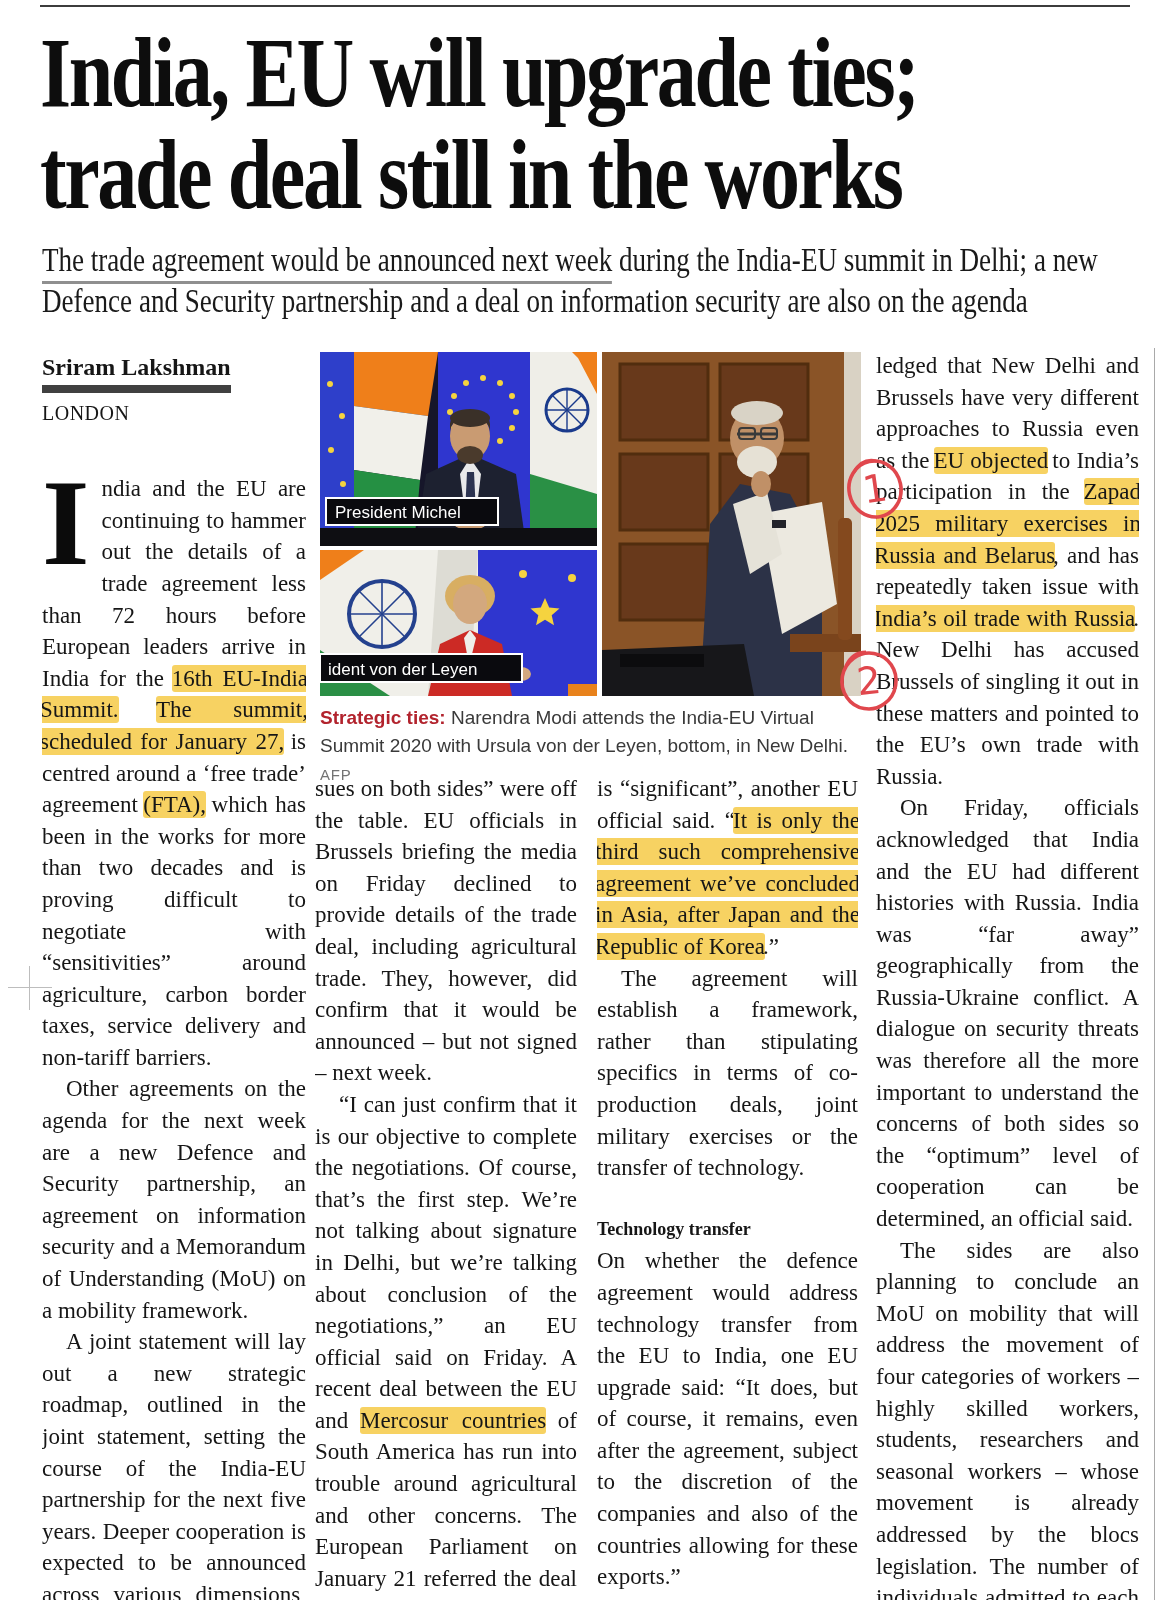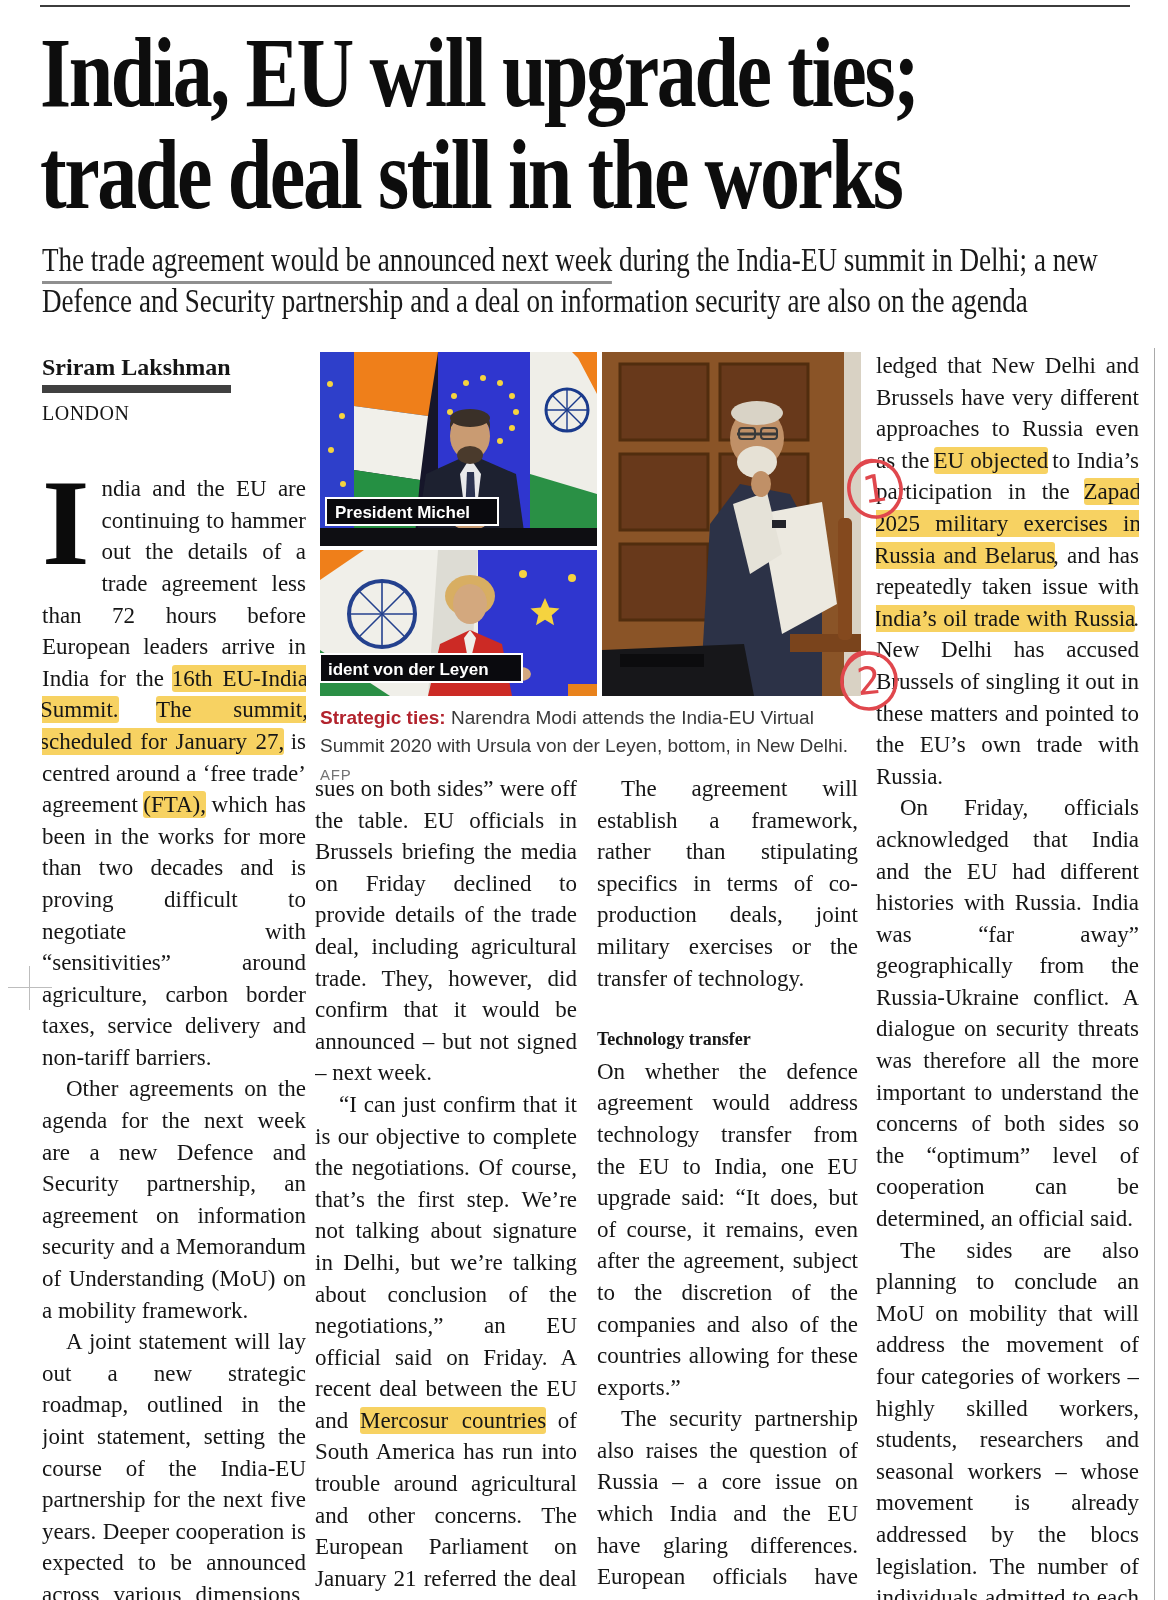--- a/index.html
+++ b/index.html
@@ -29,7 +29,7 @@
   .hl{background:var(--hl,#f7d262);border-radius:3px;box-decoration-break:clone;-webkit-box-decoration-break:clone;
       padding:1px 0;margin:-1px -2px;}
   
-  .photo{position:absolute;left:320px;top:352px;width:541px;height:344px;font-weight:bold;}
+  .photo{position:absolute;left:320px;top:352px;width:541px;height:344px;}
   .caption{position:absolute;left:320px;top:704px;width:545px;font-family:"Liberation Sans",sans-serif;
            font-size:19px;line-height:28px;color:#3a3a3a;text-align:left;}
   .caption .lead{font-weight:bold;color:var(--caprd,#b2232d);}

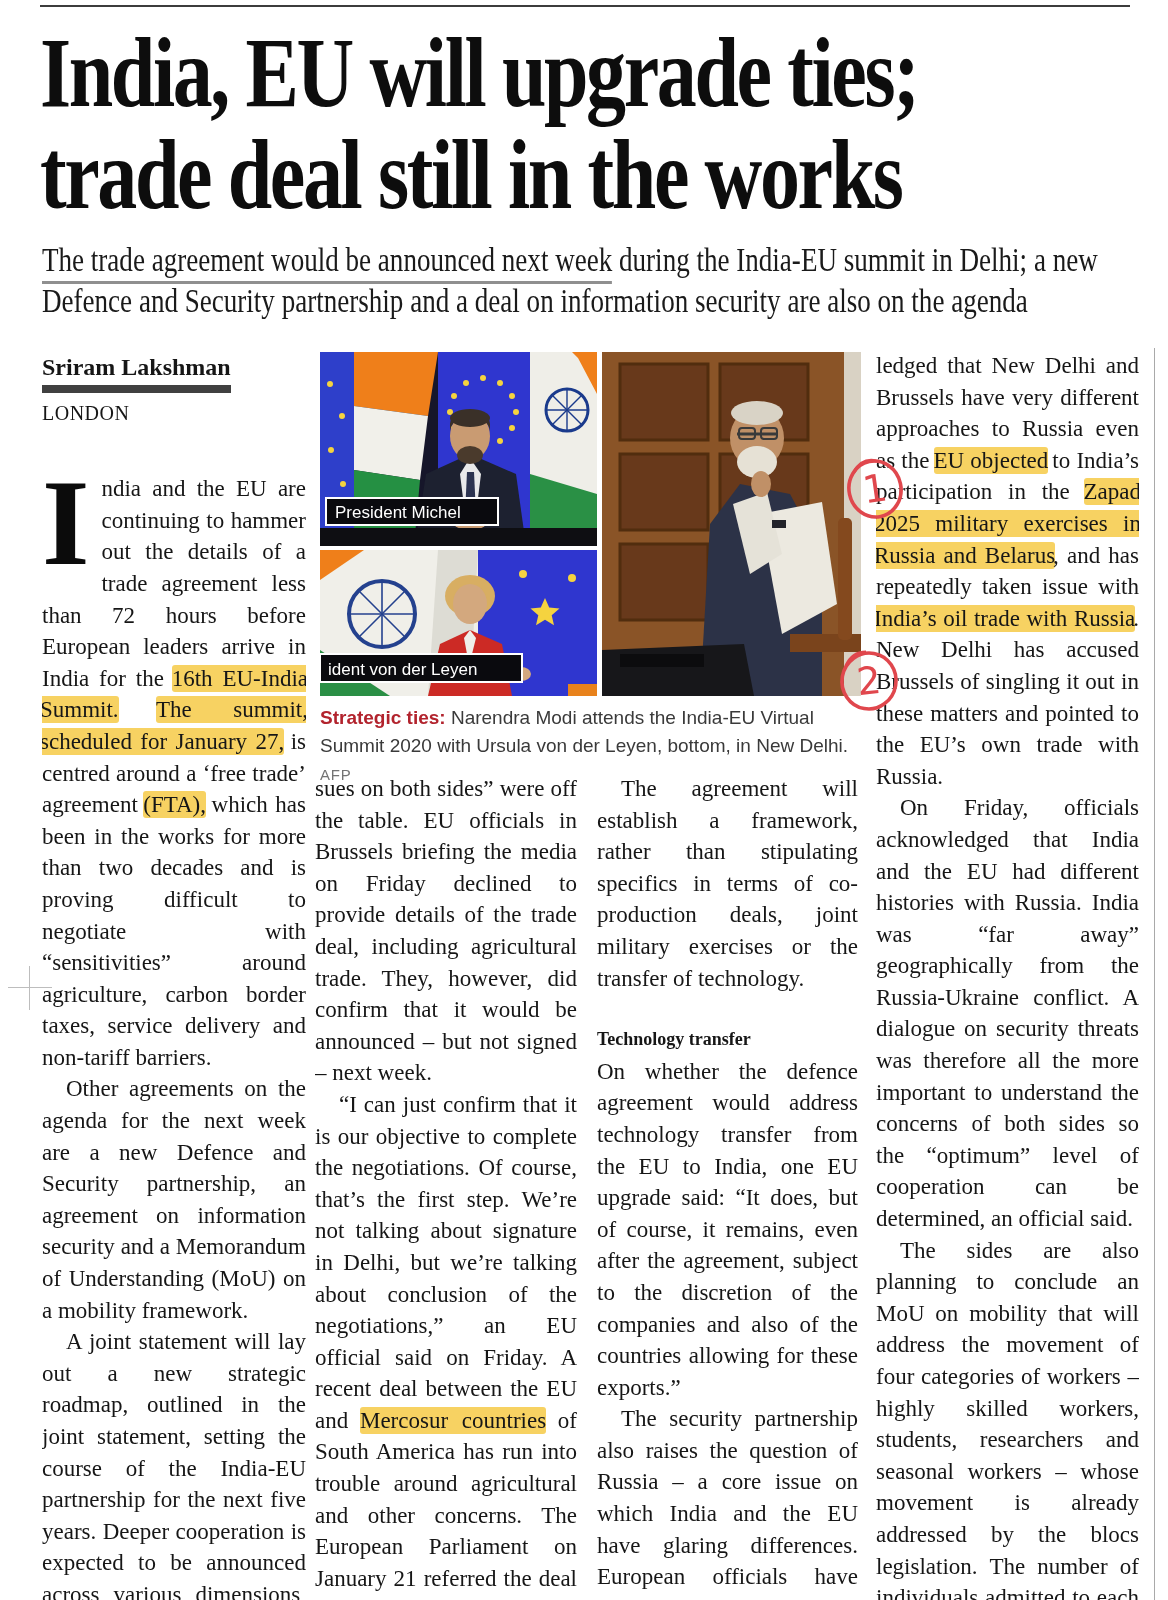--- a/index.html
+++ b/index.html
@@ -180,6 +180,7 @@
       <p class="para indent">“I can just confirm that it is our objective to complete the negotiations. Of course, that’s the first step. We’re not talking about signature in Delhi, but we’re talking about conclusion of the negotiations,” an EU official said on Friday. A recent deal between the EU and <span class="hl">Mercosur countries</span> of South America has run into trouble around agricultural and other concerns. The European Parliament on January 21 referred the deal to the highest EU court, potentially delaying its implementation.</p>
     </div>
   <div class="col" id="col3">
+      <p class="para">is “significant”, another EU official said. “<span class="hl">It is only the third such comprehensive agreement we’ve concluded in Asia, after Japan and the Republic of Korea</span>.”</p>
       <p class="para indent">The agreement will establish a framework, rather than stipulating specifics in terms of co-production deals, joint military exercises or the transfer of technology.</p>
       <h3>Technology transfer</h3>
       <p class="para">On whether the defence agreement would address technology transfer from the EU to India, one EU upgrade said: “It does, but of course, it remains, even after the agreement, subject to the discretion of the companies and also of the countries allowing for these exports.”</p>

